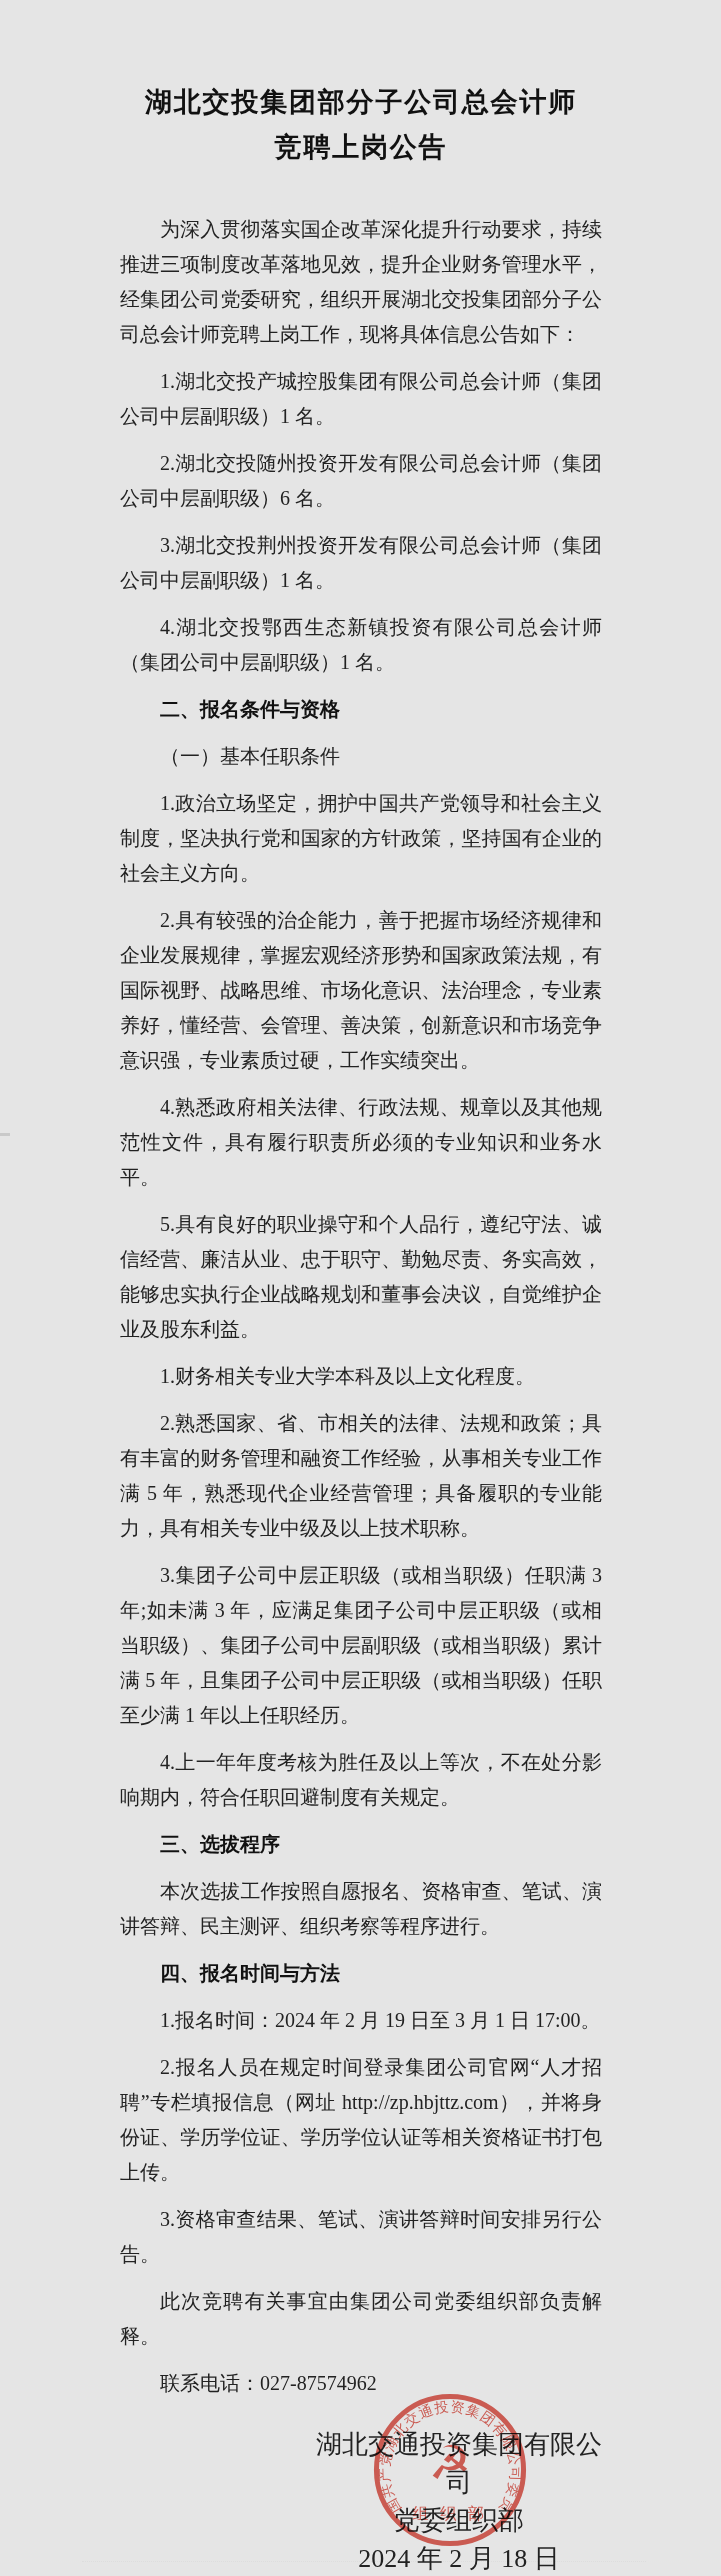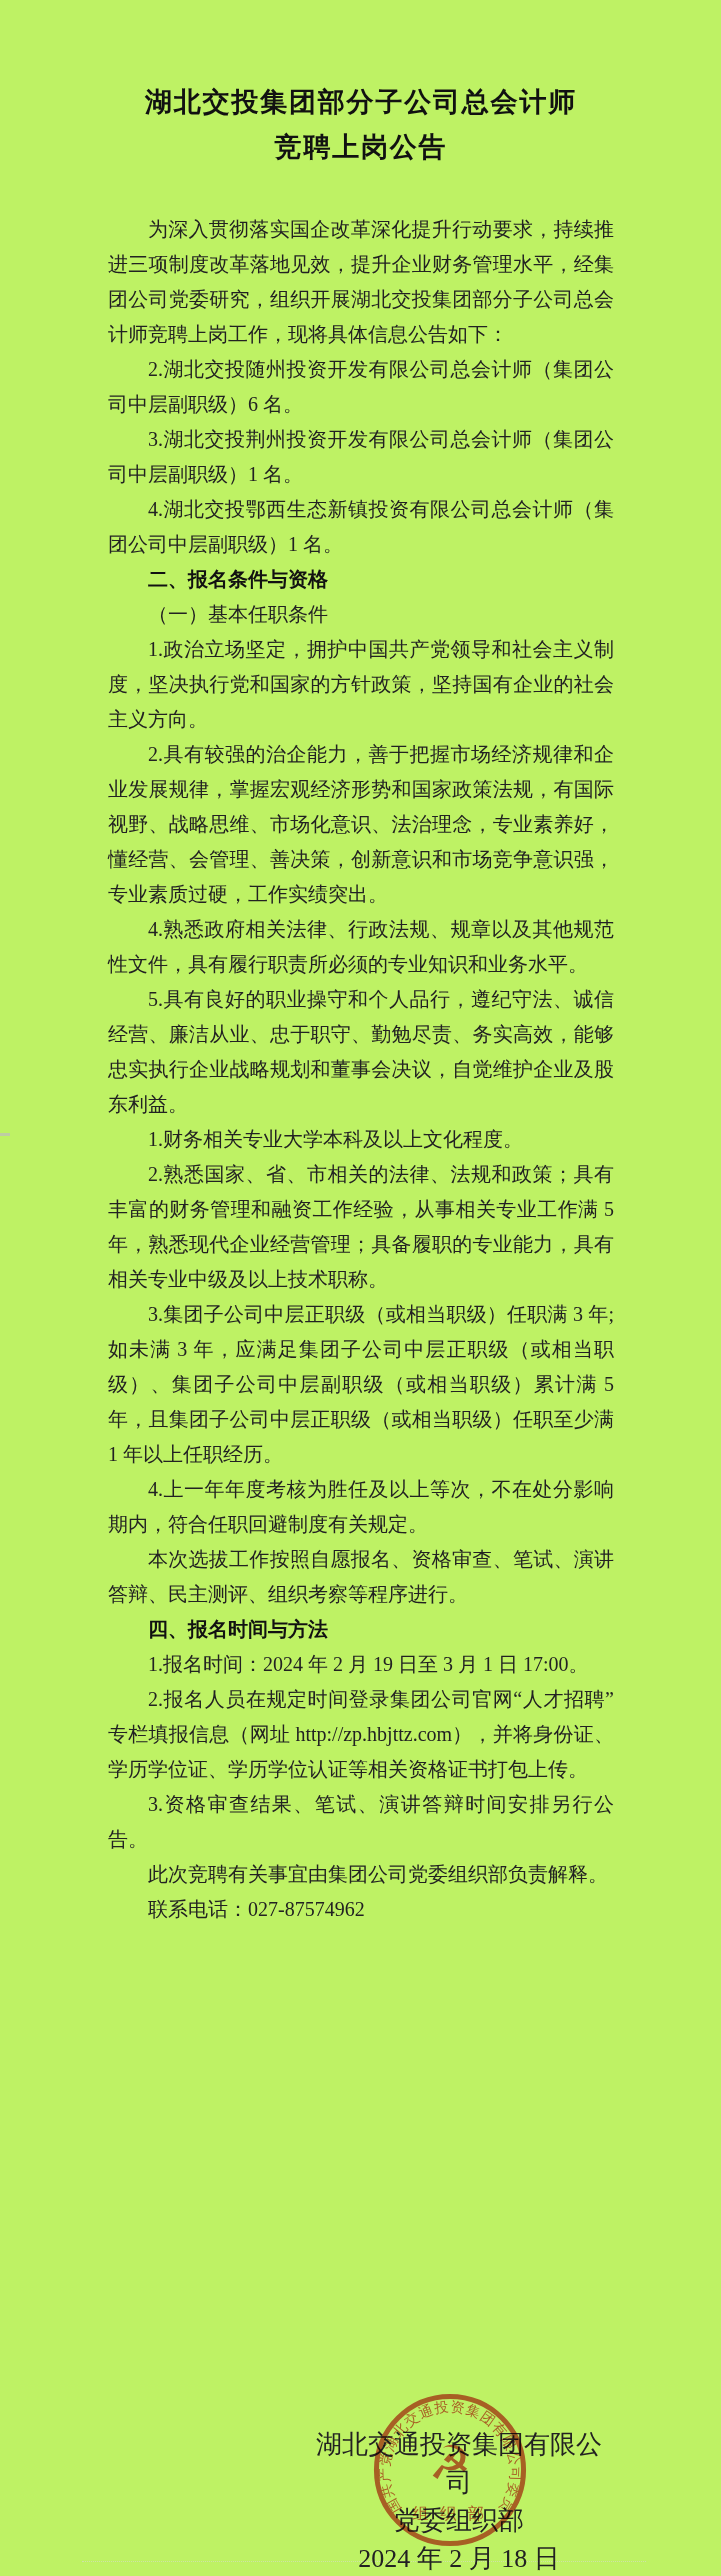--- a/index.html
+++ b/index.html
@@ -7,7 +7,7 @@
     position:relative;
     width:722px;height:2576px;
     margin:0 auto;
-    background:#bef264;
+    background:#e5e5e5;
     overflow:hidden;
     font-family:"Liberation Serif", serif;
     color:#1a1a1a;

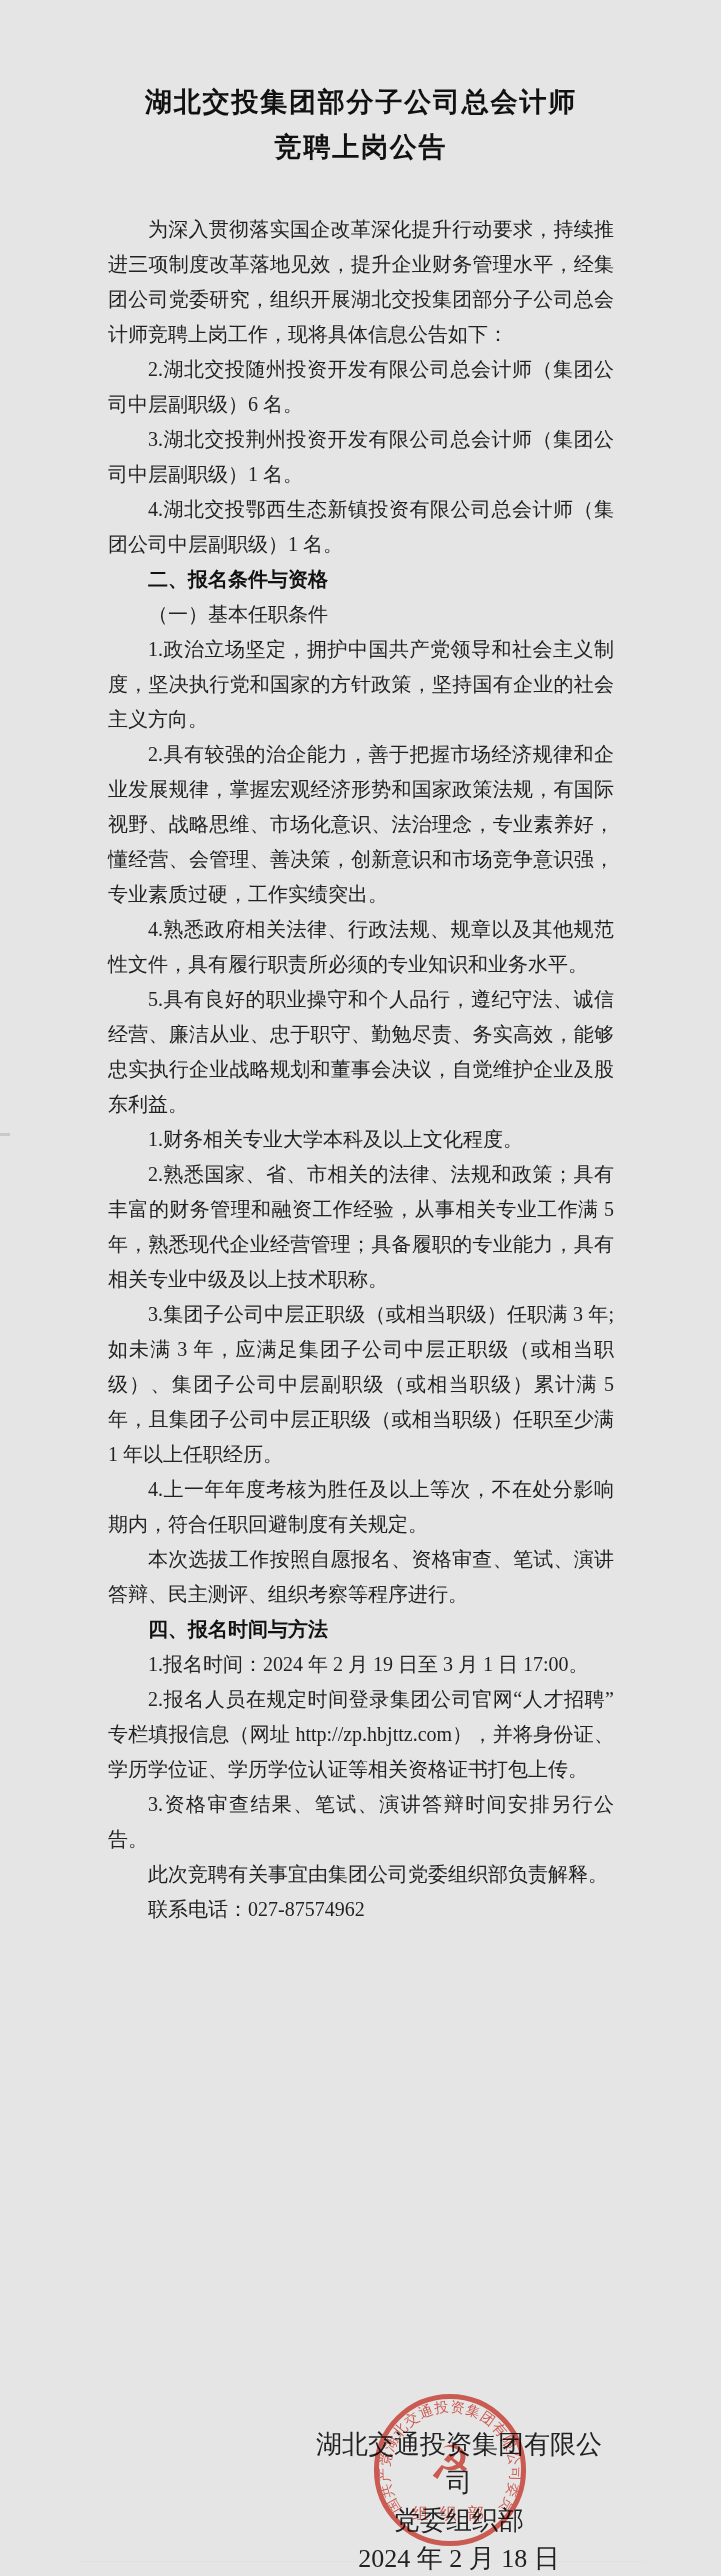--- a/index.html
+++ b/index.html
@@ -29,7 +29,7 @@
     text-justify:inter-character;
     color:#222;
   }
-  .doc-body p{margin:0;text-indent:2em;}
+  .doc-body p{margin:12px;text-indent:2em;}
   .doc-body p.heading{
     font-family:"Liberation Sans", sans-serif;
     font-weight:bold;

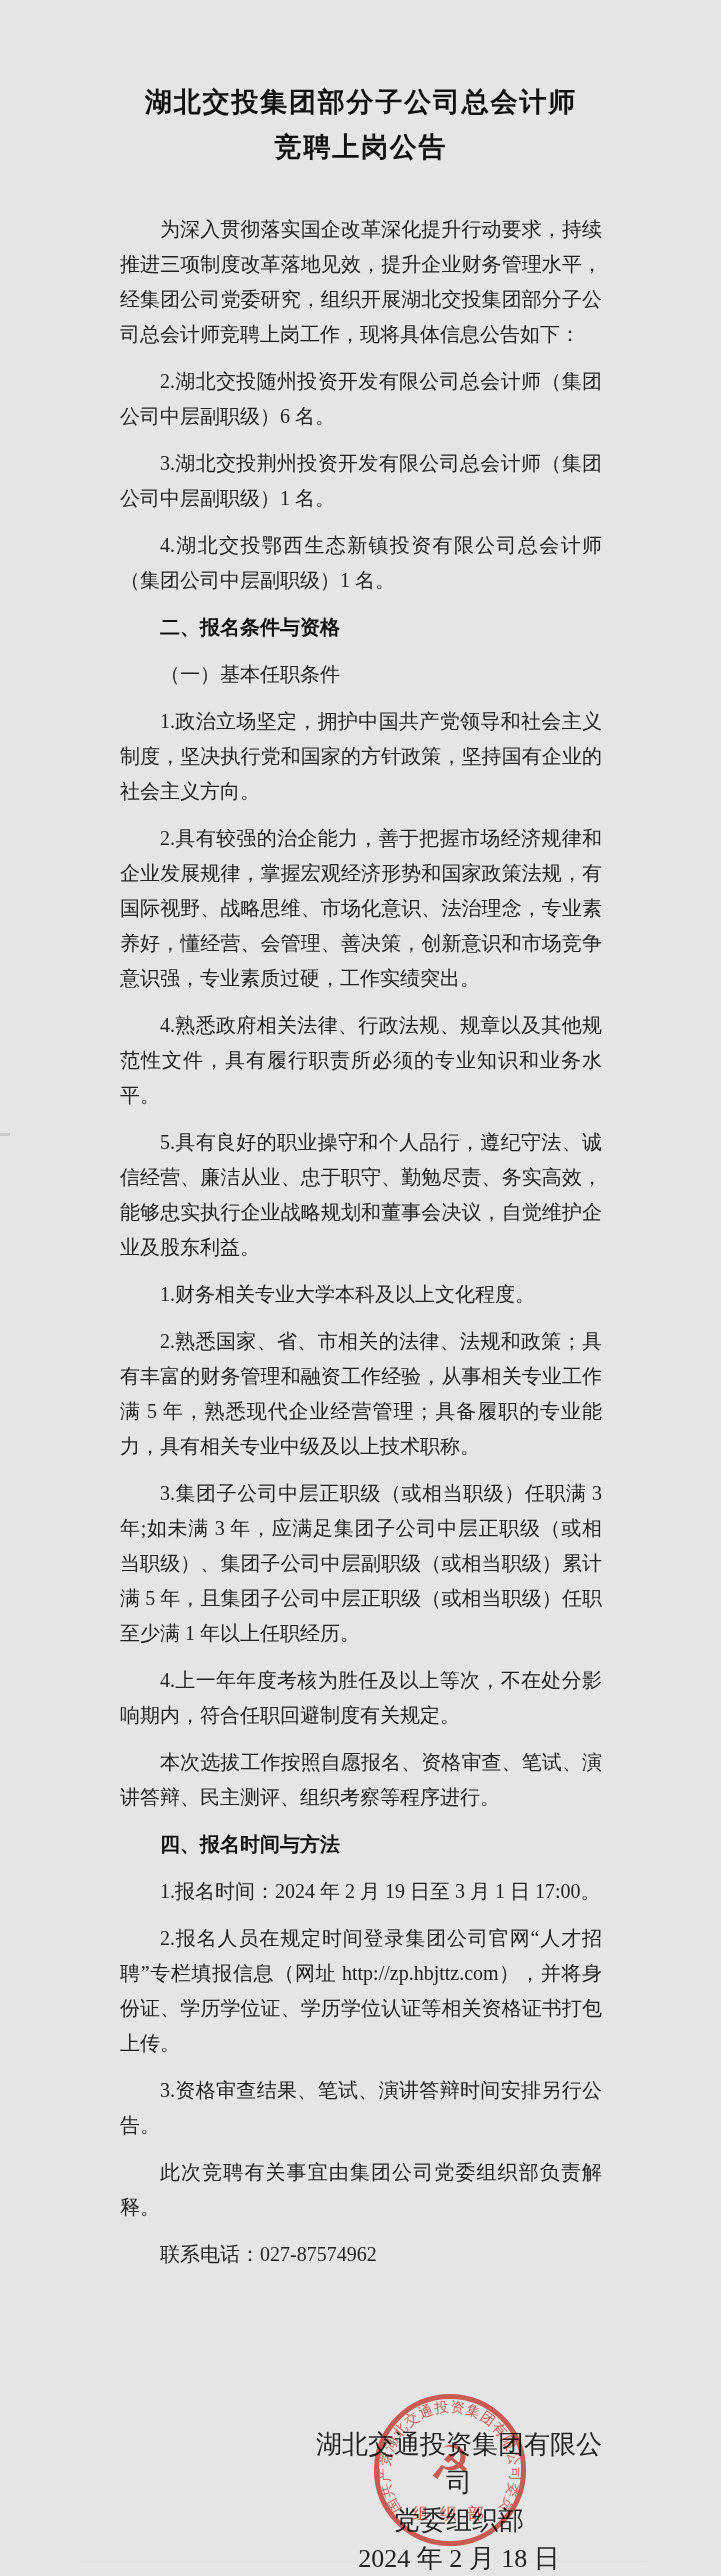--- a/index.html
+++ b/index.html
@@ -85,6 +85,7 @@
 
   <div class="doc-body">
       <p class="para">为深入贯彻落实国企改革深化提升行动要求，持续推进三项制度改革落地见效，提升企业财务管理水平，经集团公司党委研究，组织开展湖北交投集团部分子公司总会计师竞聘上岗工作，现将具体信息公告如下：</p>
+      <p class="para">1.湖北交投产城控股集团有限公司总会计师（集团公司中层副职级）1 名。</p>
       <p class="para">2.湖北交投随州投资开发有限公司总会计师（集团公司中层副职级）6 名。</p>
       <p class="para">3.湖北交投荆州投资开发有限公司总会计师（集团公司中层副职级）1 名。</p>
       <p class="para">4.湖北交投鄂西生态新镇投资有限公司总会计师（集团公司中层副职级）1 名。</p>

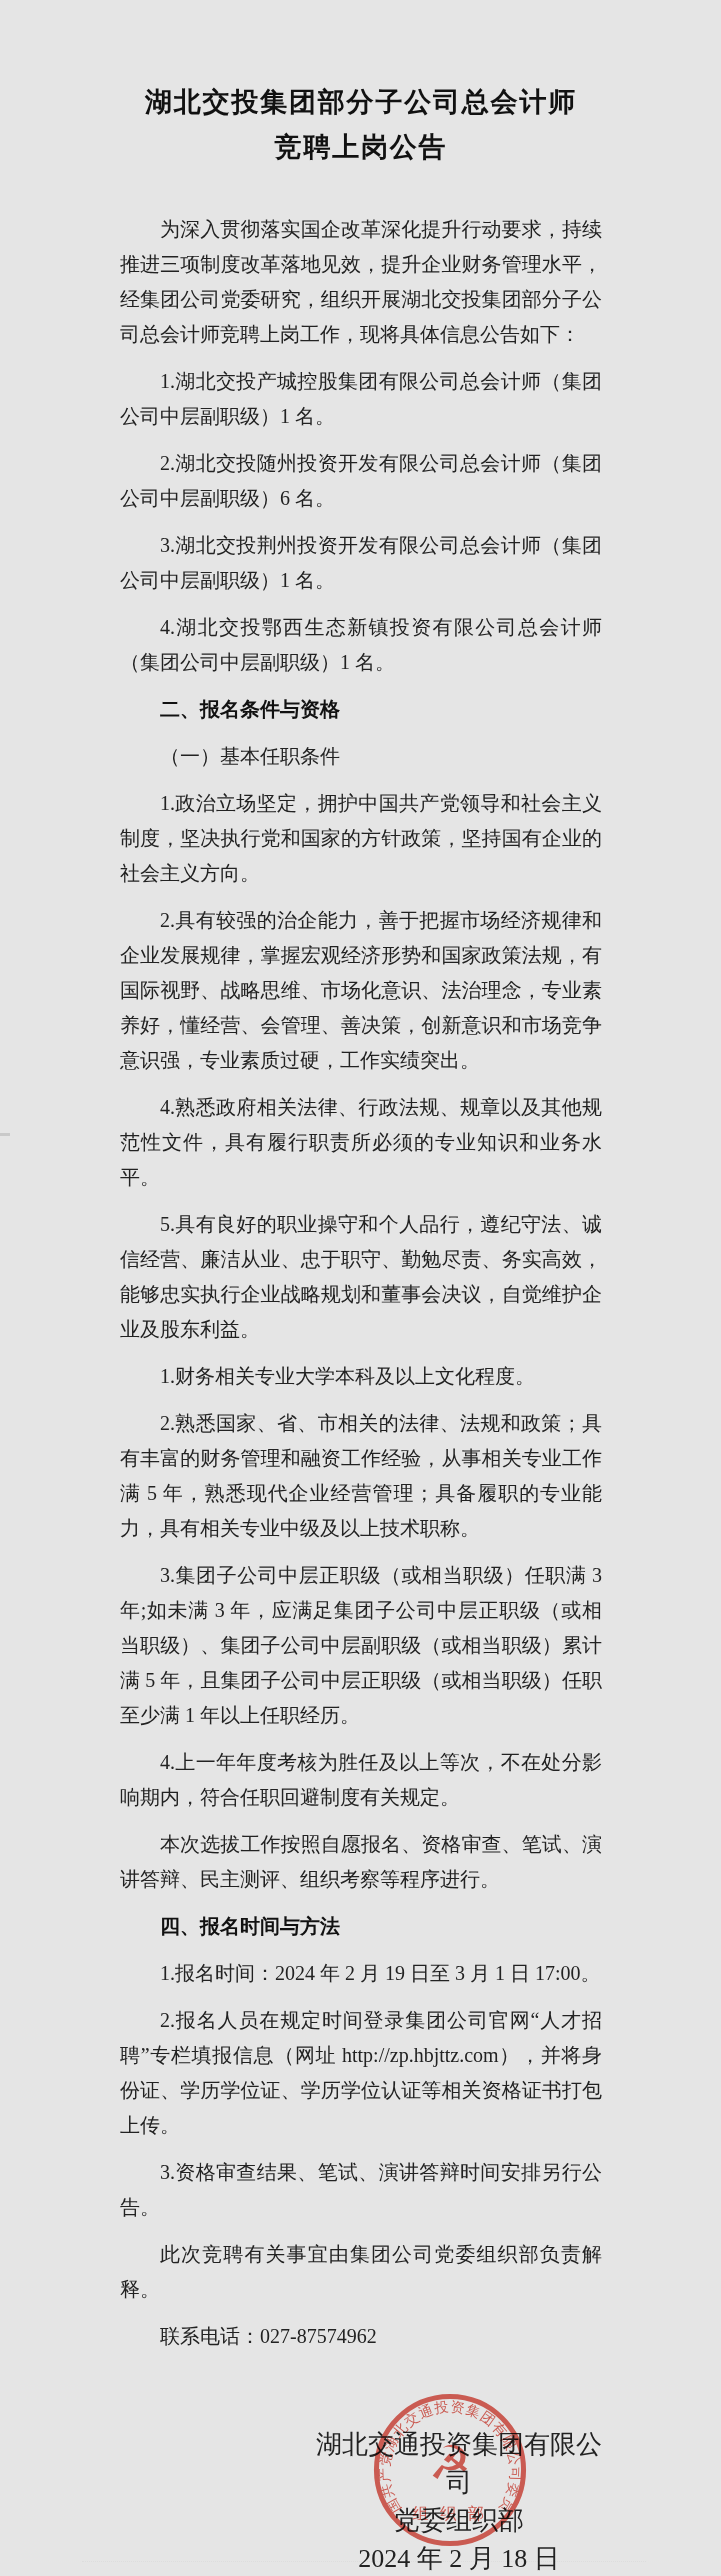--- a/index.html
+++ b/index.html
@@ -99,6 +99,7 @@
       <p class="para">2.熟悉国家、省、市相关的法律、法规和政策；具有丰富的财务管理和融资工作经验，从事相关专业工作满 5 年，熟悉现代企业经营管理；具备履职的专业能力，具有相关专业中级及以上技术职称。</p>
       <p class="para">3.集团子公司中层正职级（或相当职级）任职满 3 年;如未满 3 年，应满足集团子公司中层正职级（或相当职级）、集团子公司中层副职级（或相当职级）累计满 5 年，且集团子公司中层正职级（或相当职级）任职至少满 1 年以上任职经历。</p>
       <p class="para">4.上一年年度考核为胜任及以上等次，不在处分影响期内，符合任职回避制度有关规定。</p>
+      <p class="heading">三、选拔程序</p>
       <p class="para">本次选拔工作按照自愿报名、资格审查、笔试、演讲答辩、民主测评、组织考察等程序进行。</p>
       <p class="heading">四、报名时间与方法</p>
       <p class="para">1.报名时间：2024 年 2 月 19 日至 3 月 1 日 17:00。</p>

